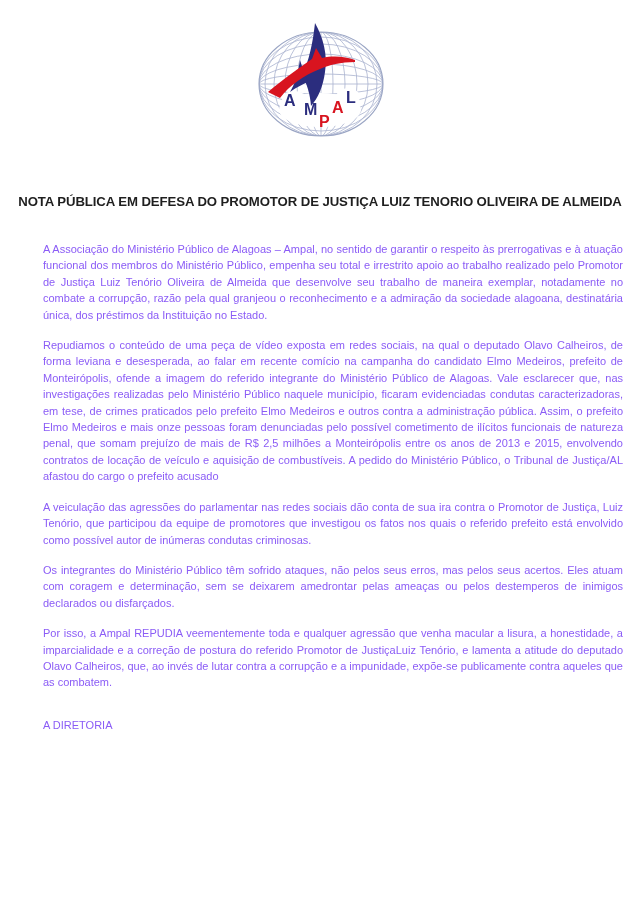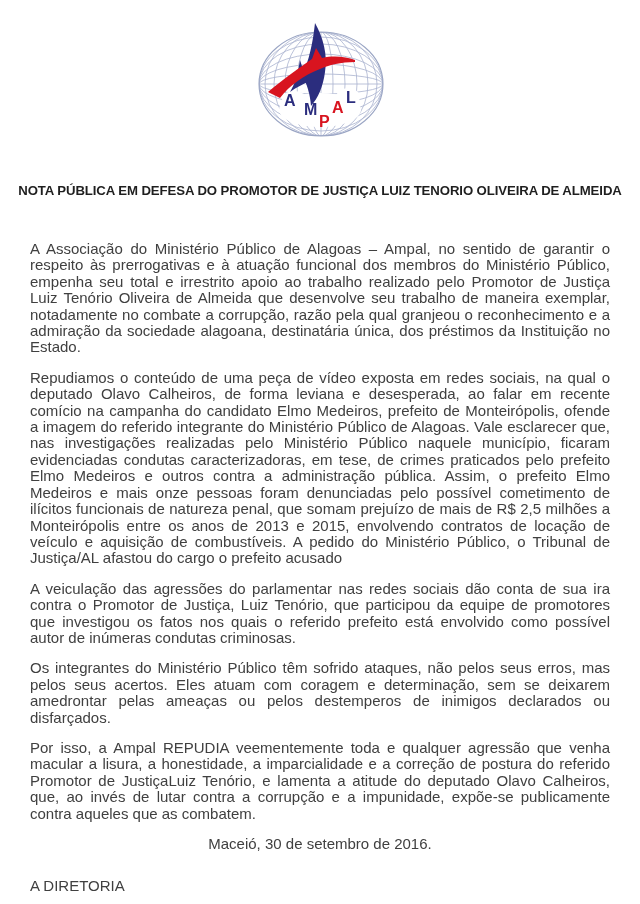--- a/index.html
+++ b/index.html
@@ -24,7 +24,7 @@
     letter-spacing:0.2px;
   }
   .doc-title{
-    position:absolute;top:183px;left:10px;right:10px;
+    position:absolute;top:194px;left:10px;right:10px;
     margin:0;
     text-align:center;
     font-size:13.2px;

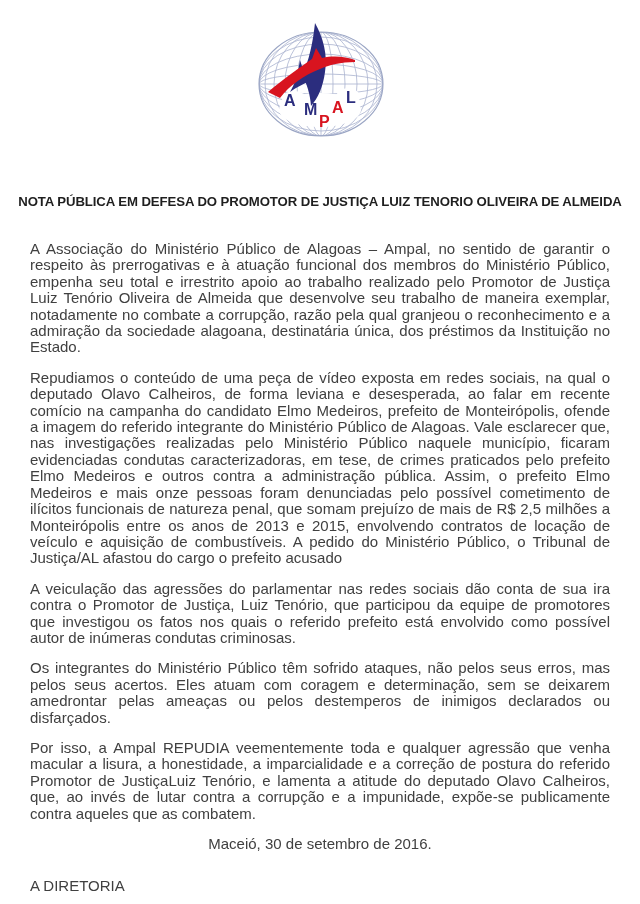--- a/index.html
+++ b/index.html
@@ -33,10 +33,10 @@
     letter-spacing:-0.1px;
   }
   .doc-body{
-    position:absolute;top:241px;left:30px;width:580px;
-    font-size:15px;
+    position:absolute;top:241px;left:43px;width:580px;
+    font-size:11px;
     line-height:16.4px;
-    color:#404040;
+    color:#8b5cf6;
     text-align:justify;
   }
   .doc-body p{margin:0 0 14px 0;}

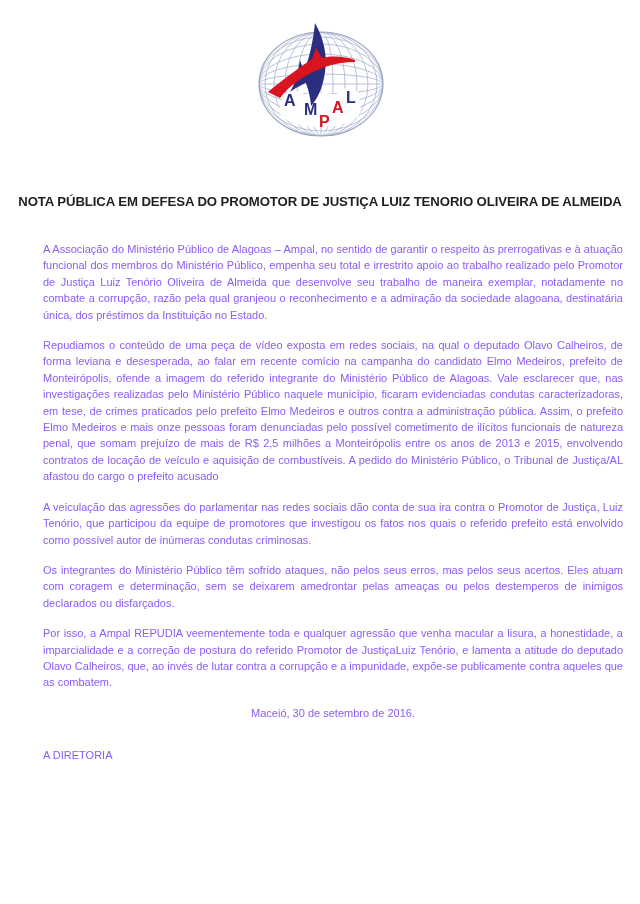--- a/index.html
+++ b/index.html
@@ -110,7 +110,6 @@
     <p>A veiculação das agressões do parlamentar nas redes sociais dão conta de sua ira contra o Promotor de Justiça, Luiz Tenório, que participou da equipe de promotores que investigou os fatos nos quais o referido prefeito está envolvido como possível autor de inúmeras condutas criminosas.</p>
     <p>Os integrantes do Ministério Público têm sofrido ataques, não pelos seus erros, mas pelos seus acertos. Eles atuam com coragem e determinação, sem se deixarem amedrontar pelas ameaças ou pelos destemperos de inimigos declarados ou disfarçados.</p>
     <p>Por isso, a Ampal REPUDIA veementemente toda e qualquer agressão que venha macular a lisura, a honestidade, a imparcialidade e a correção de postura do referido Promotor de JustiçaLuiz Tenório, e lamenta a atitude do deputado Olavo Calheiros, que, ao invés de lutar contra a corrupção e a impunidade, expõe-se publicamente contra aqueles que as combatem.</p>
-    <p class="date-line">Maceió, 30 de setembro de 2016.</p>
     <p class="signature">A DIRETORIA</p>
   </div>
 

